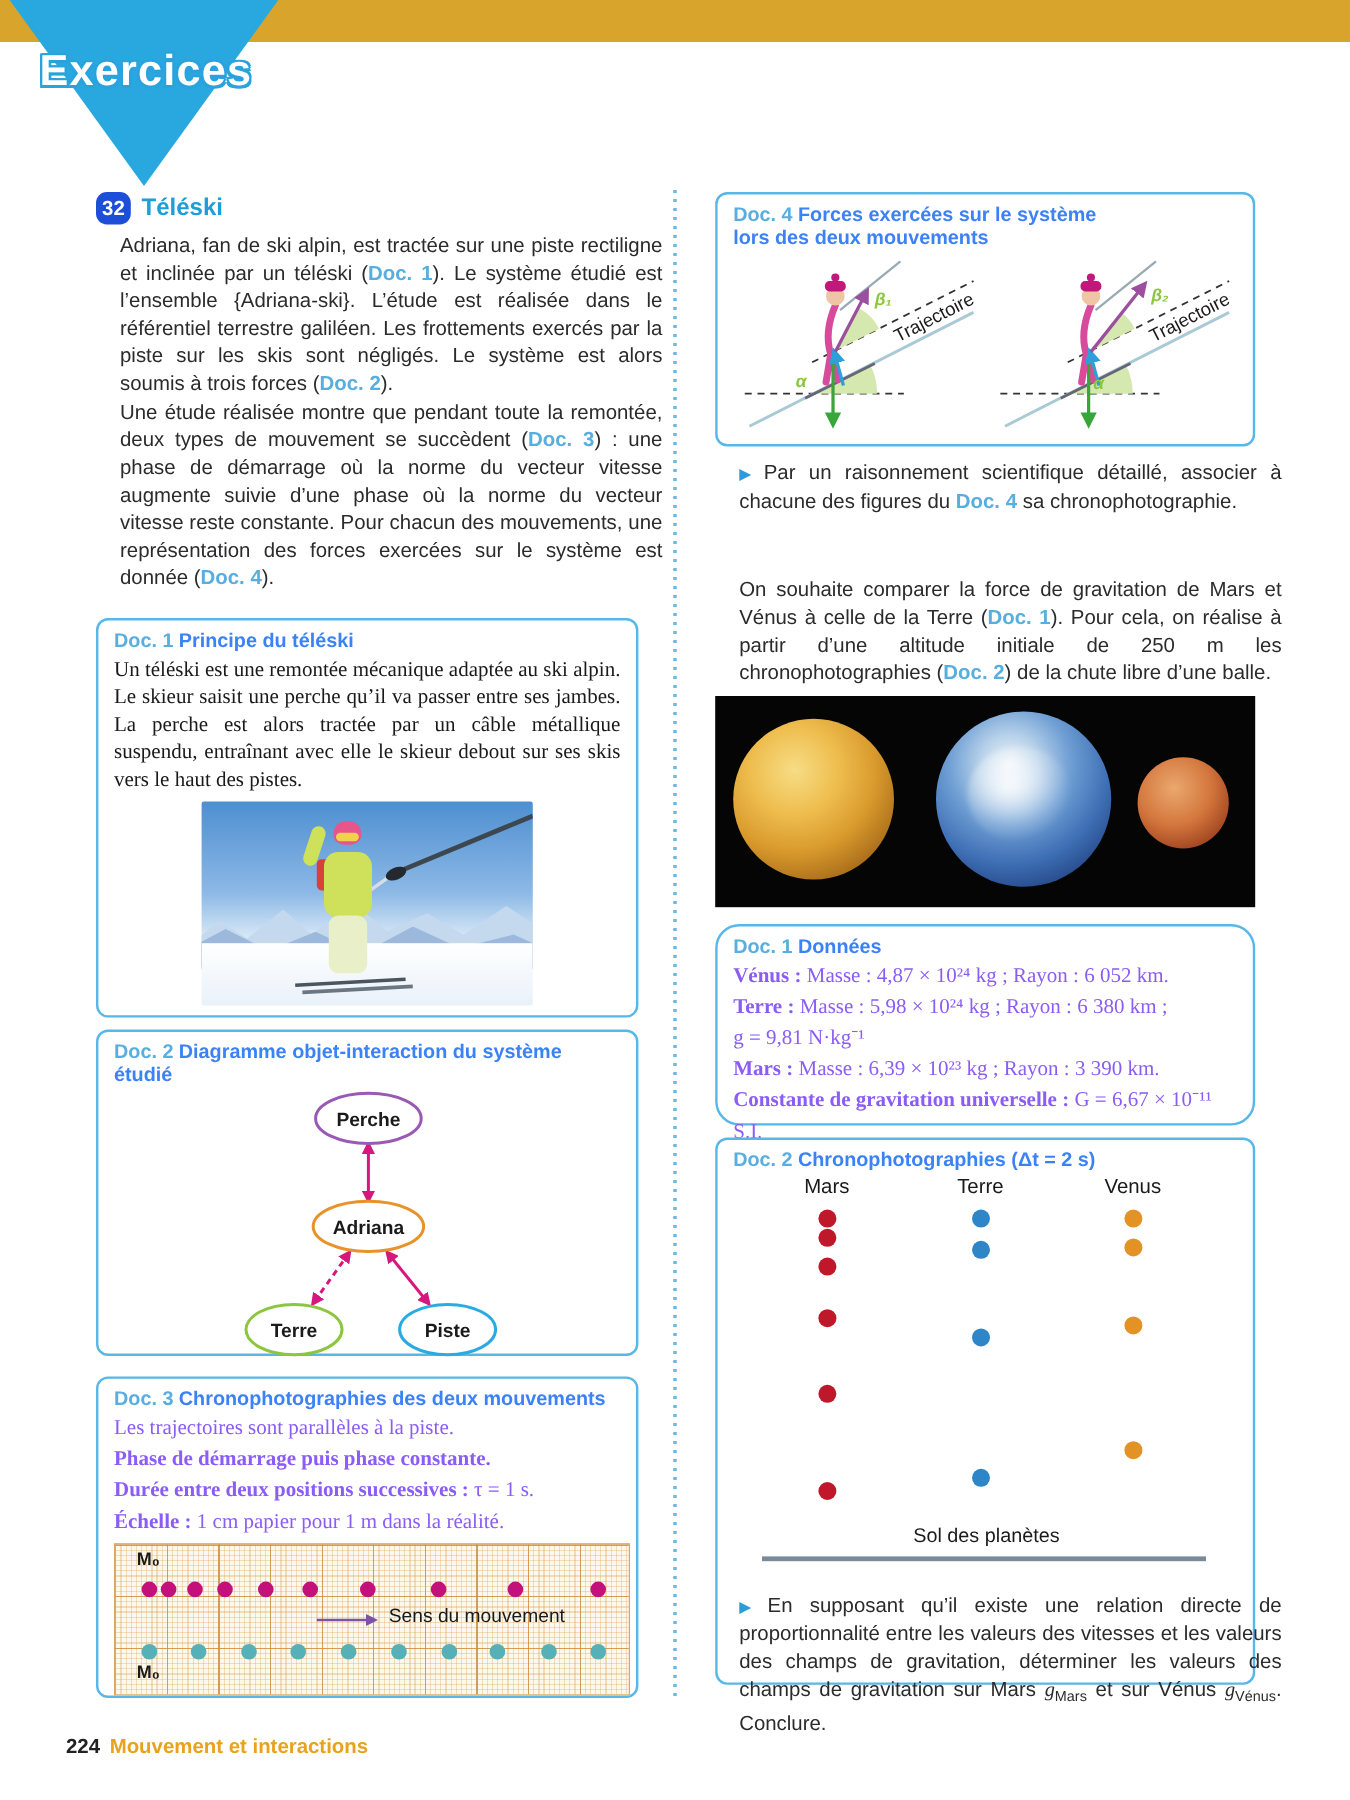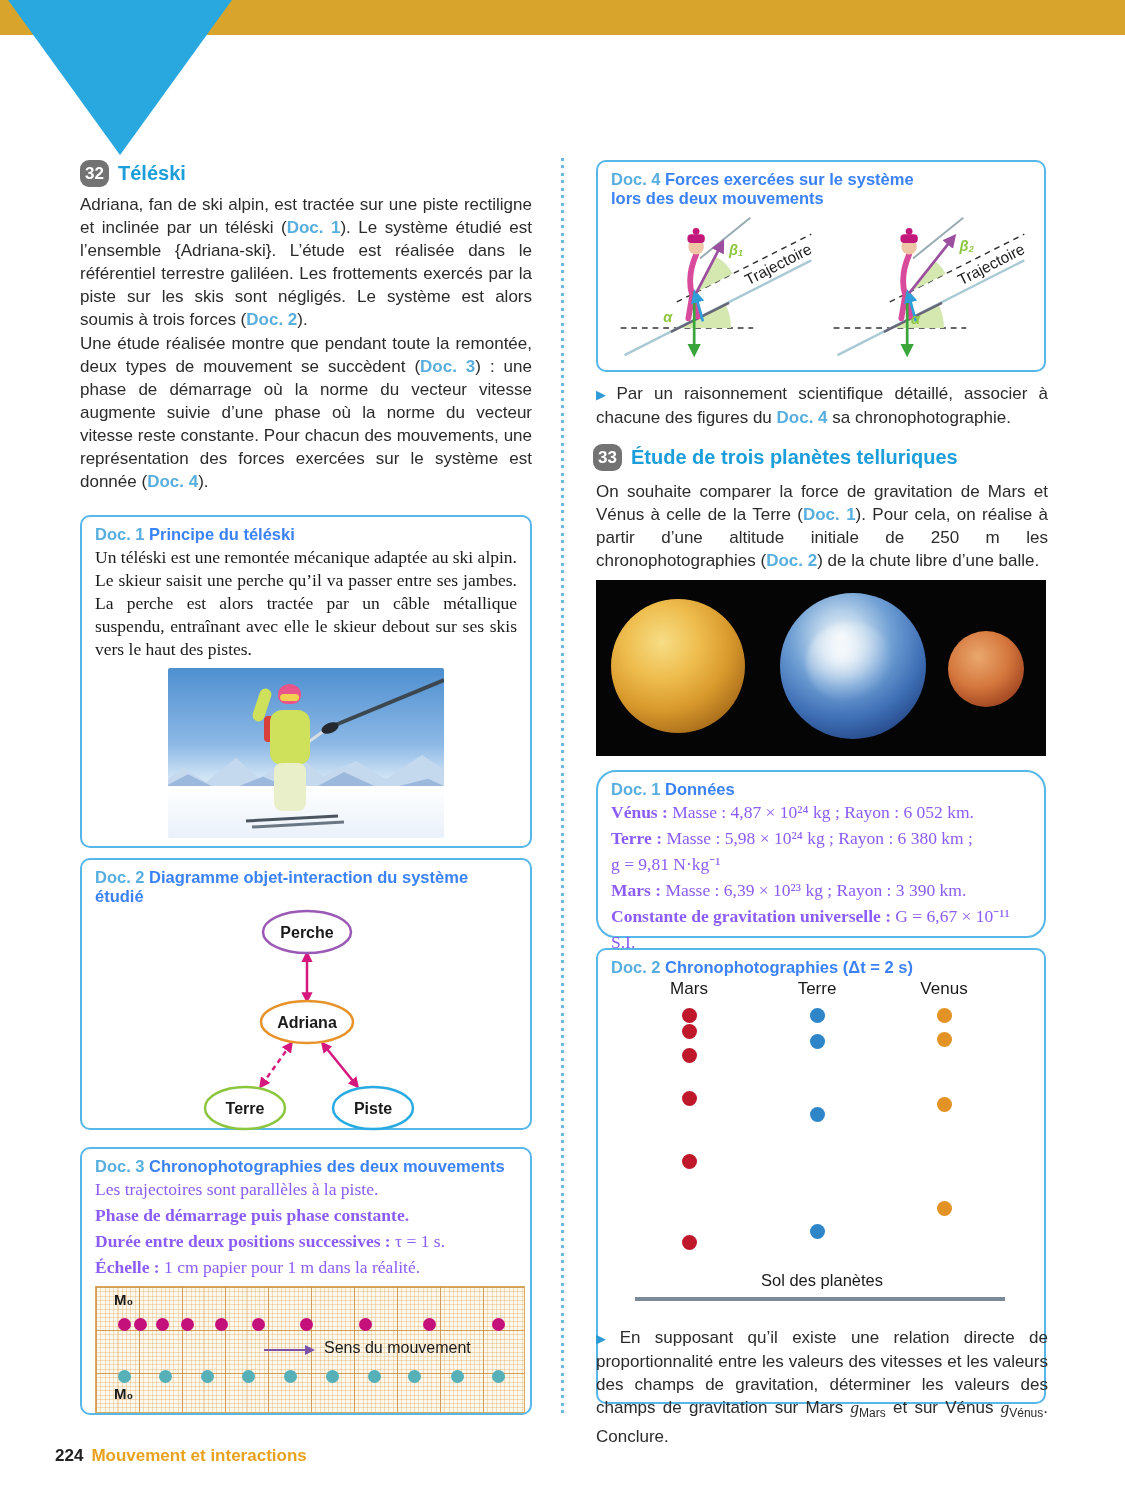--- a/index.html
+++ b/index.html
@@ -108,6 +108,7 @@
 
   <div class="band"></div>
   <div class="tri"></div>
+  <div class="exo-word">Exercices</div>
 
   <div class="divider"></div>
 

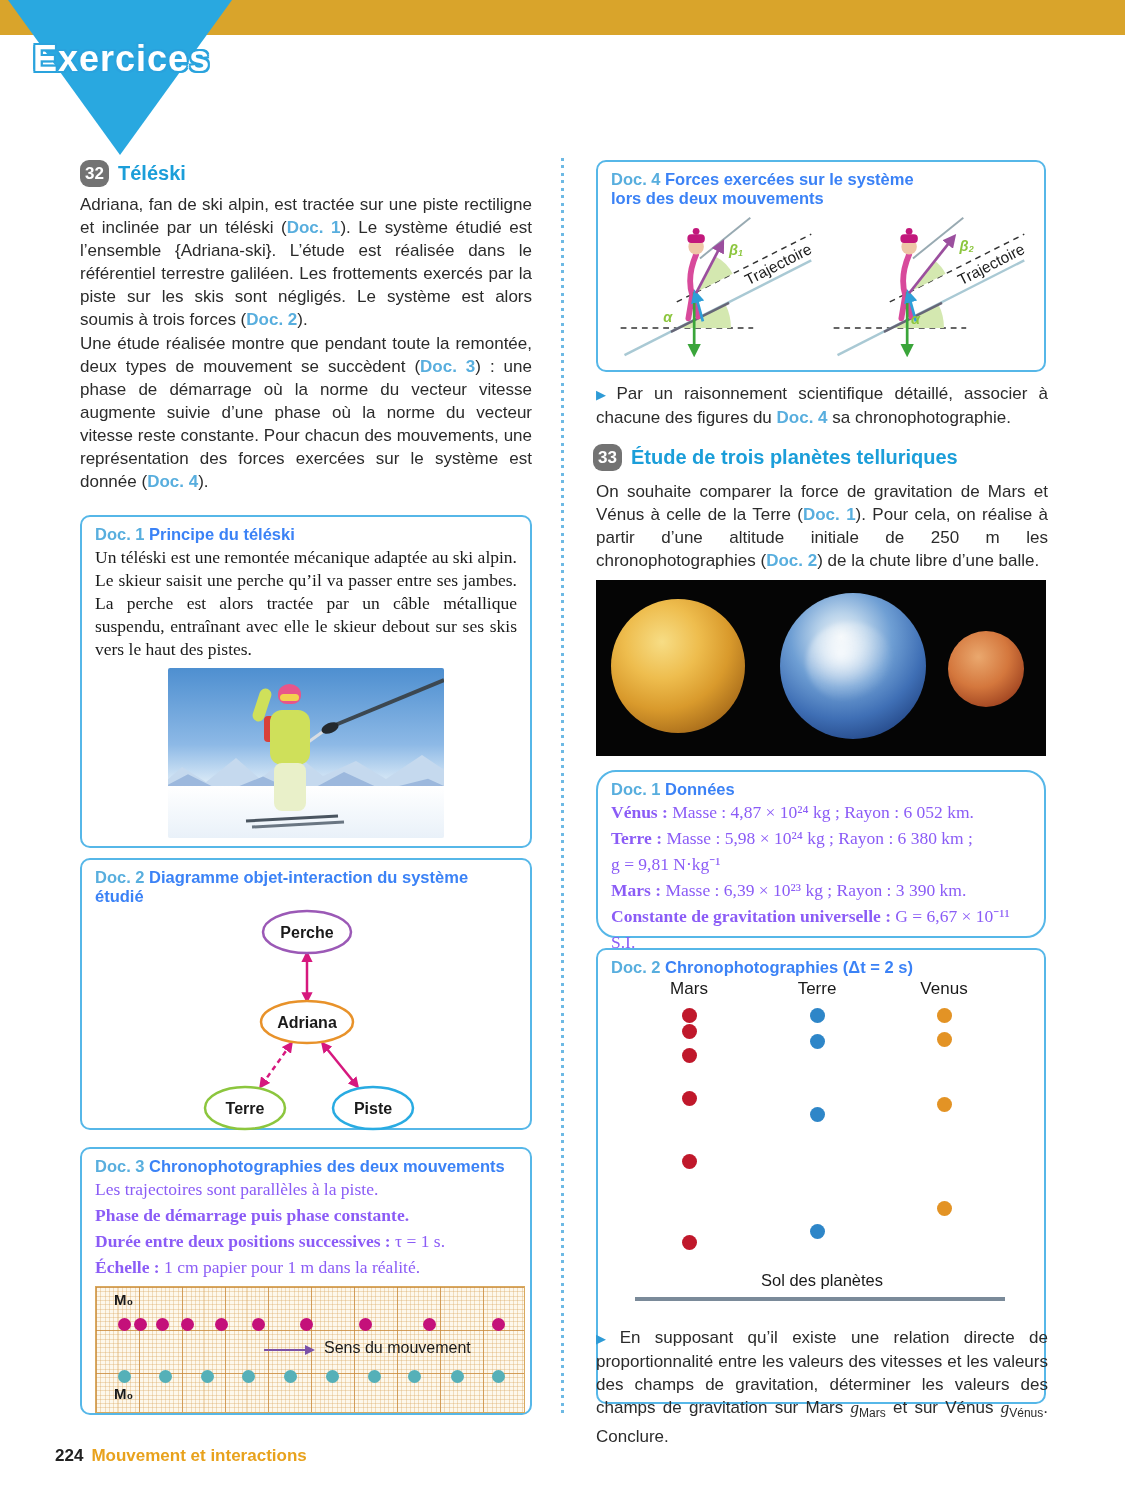--- a/index.html
+++ b/index.html
@@ -18,7 +18,7 @@
        background:repeating-linear-gradient(to bottom,#6db9e4 0 3px,transparent 3px 7.5px);}
   .abs{position:absolute;}
   
-  .badge{display:inline-block;width:29px;height:27px;background:#737373;color:#fff;border-radius:9px;
+  .badge{display:inline-block;width:29px;height:27px;background:#1d4ed8;color:#fff;border-radius:9px;
        font-size:17px;font-weight:bold;text-align:center;line-height:27px;vertical-align:middle;}
   .ex-title{display:inline-block;margin-left:9px;color:#1b9ed9;font-size:20px;font-weight:bold;vertical-align:middle;}
   

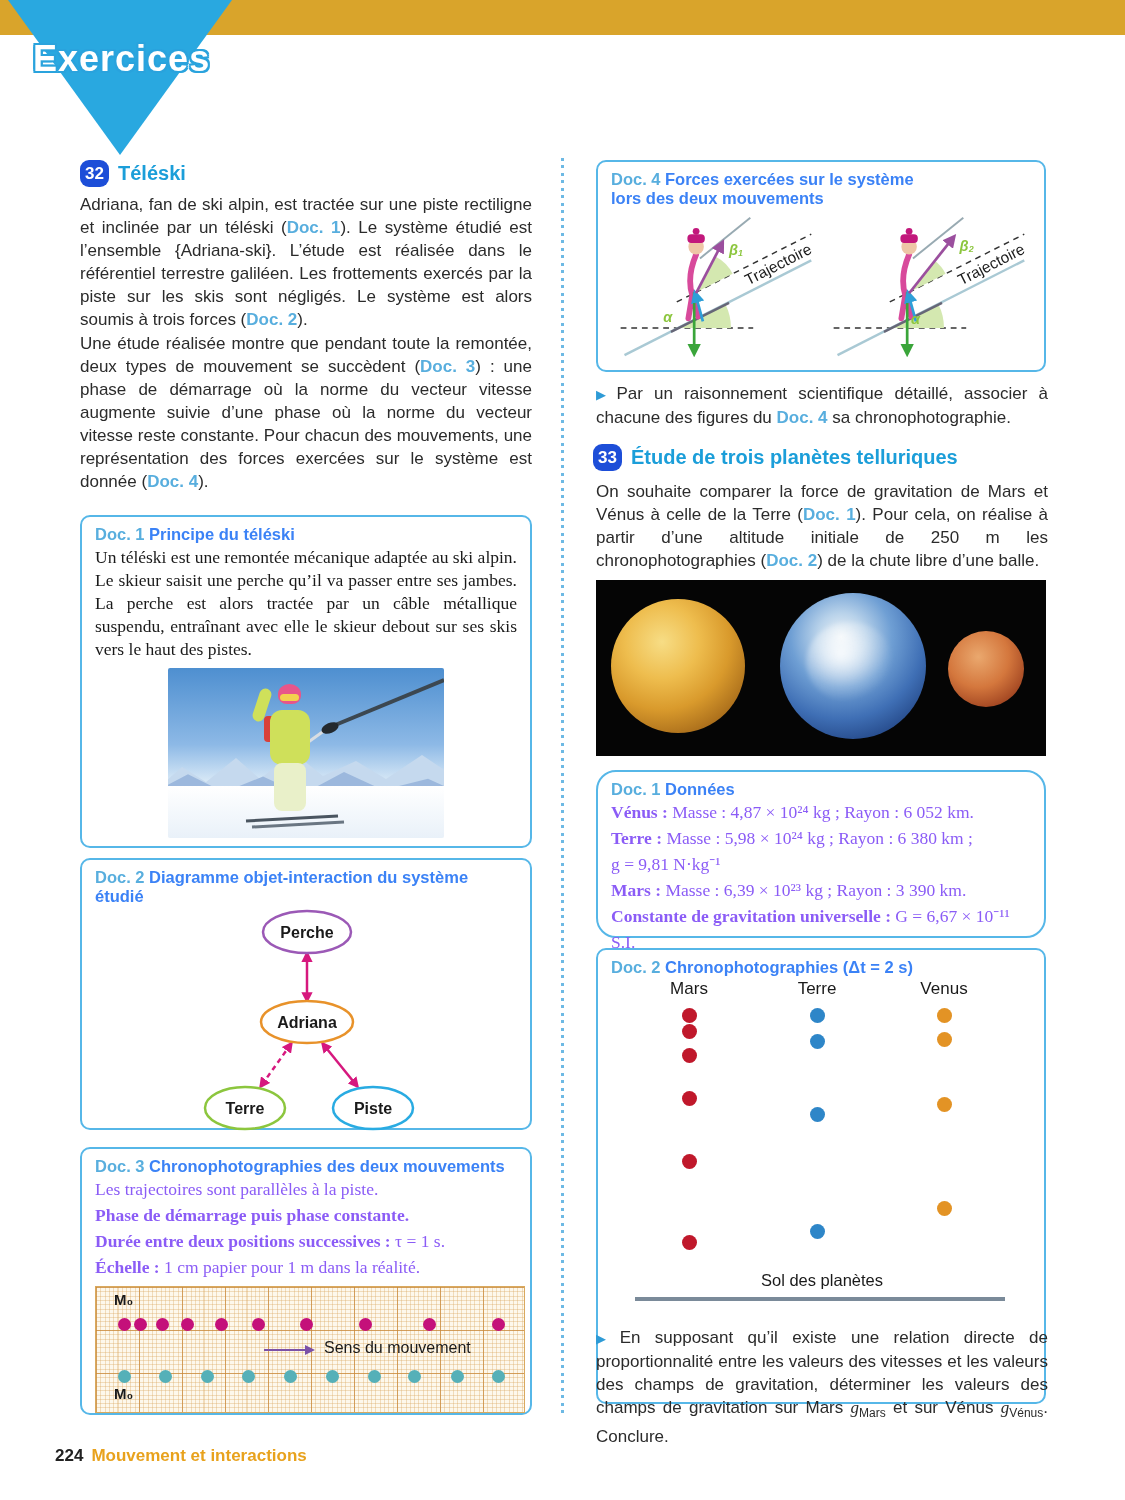--- a/index.html
+++ b/index.html
@@ -22,7 +22,7 @@
        font-size:17px;font-weight:bold;text-align:center;line-height:27px;vertical-align:middle;}
   .ex-title{display:inline-block;margin-left:9px;color:#1b9ed9;font-size:20px;font-weight:bold;vertical-align:middle;}
   
-  .para{font-size:17px;line-height:23px;text-align:justify;color:#2b2b2b;}
+  .para{font-size:17px;line-height:23px;text-align:justify;color:#2b2b2b;margin-left:20px;}
   .doclink{color:#58aede;font-weight:bold;}
   .bullet{color:#2e9bd6;font-size:13px;margin-right:4px;}
   

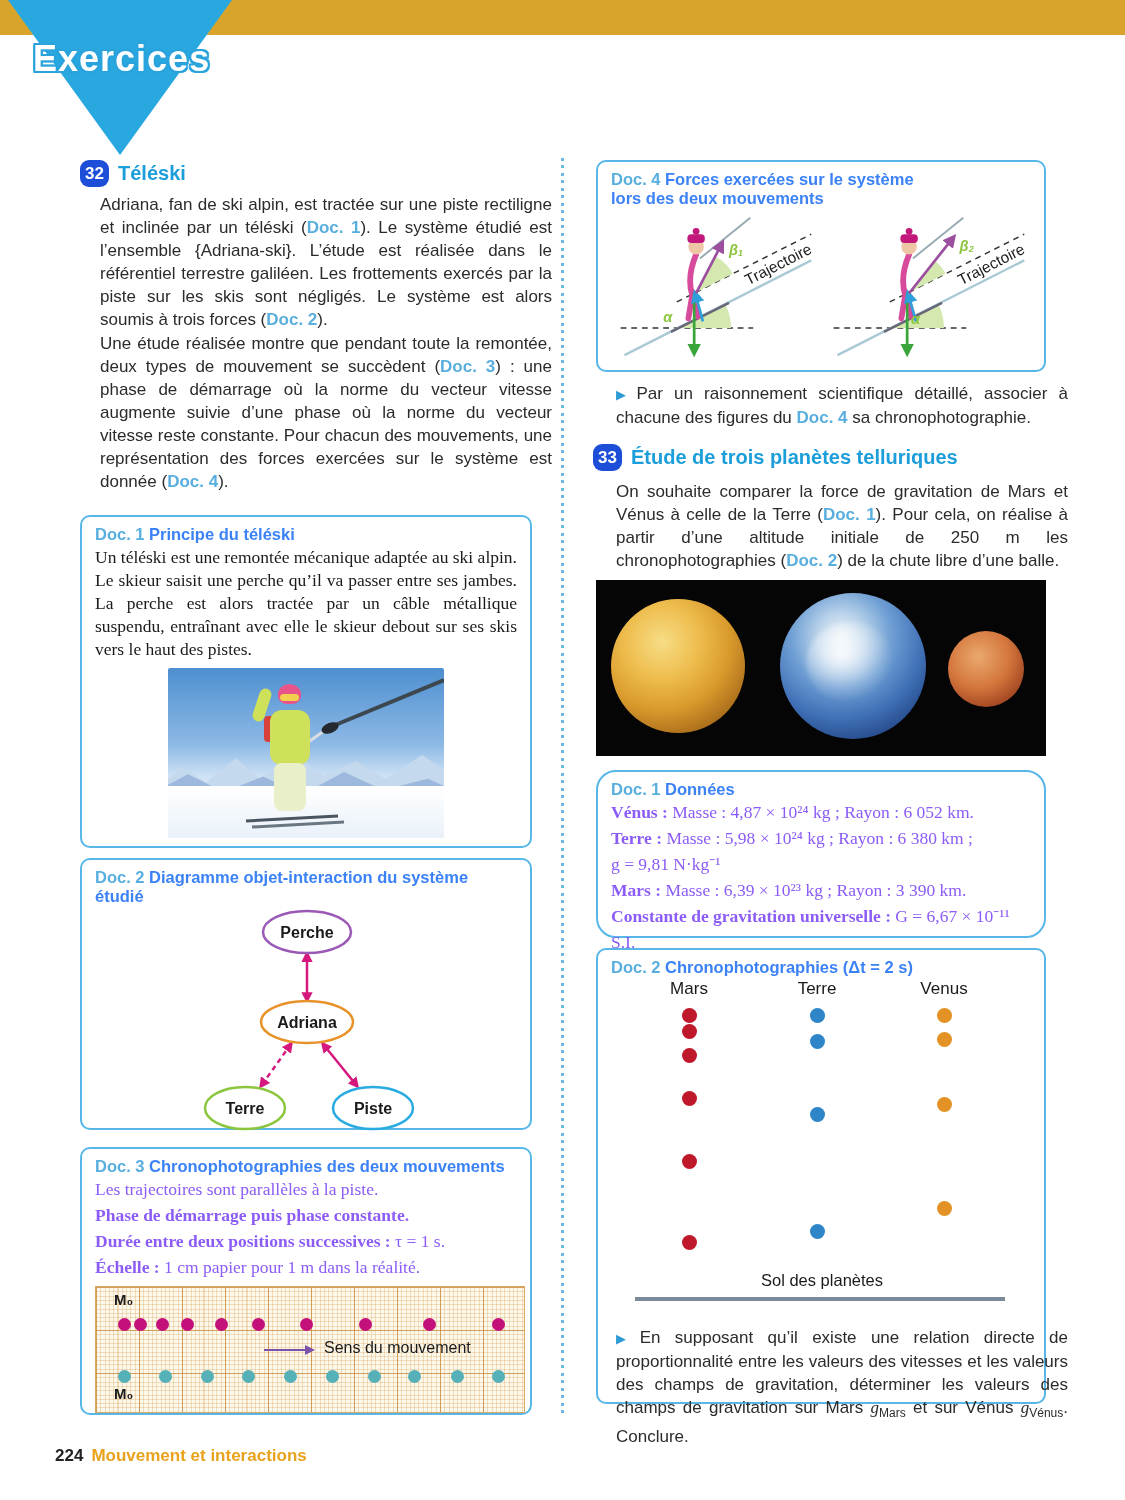--- a/index.html
+++ b/index.html
@@ -250,9 +250,6 @@
     <span class="bullet">▶</span><span>Par un raisonnement scientifique détaillé, associer à chacune des figures du </span><span class="doclink">Doc. 4</span><span> sa chronophotographie.</span>
   </div>
 
-  <div class="abs" style="left:593px;top:444px;width:452px;">
-    <span class="badge">33</span><span class="ex-title">Étude de trois planètes telluriques</span>
-  </div>
 
   <div class="abs para" style="left:596px;top:480px;width:452px;">
     <span>On souhaite comparer la force de gravitation de Mars et Vénus à celle de la Terre (</span><span class="doclink">Doc. 1</span><span>). Pour cela, on réalise à partir d’une altitude initiale de 250 m les chronophotographies (</span><span class="doclink">Doc. 2</span><span>) de la chute libre d’une balle.</span>

